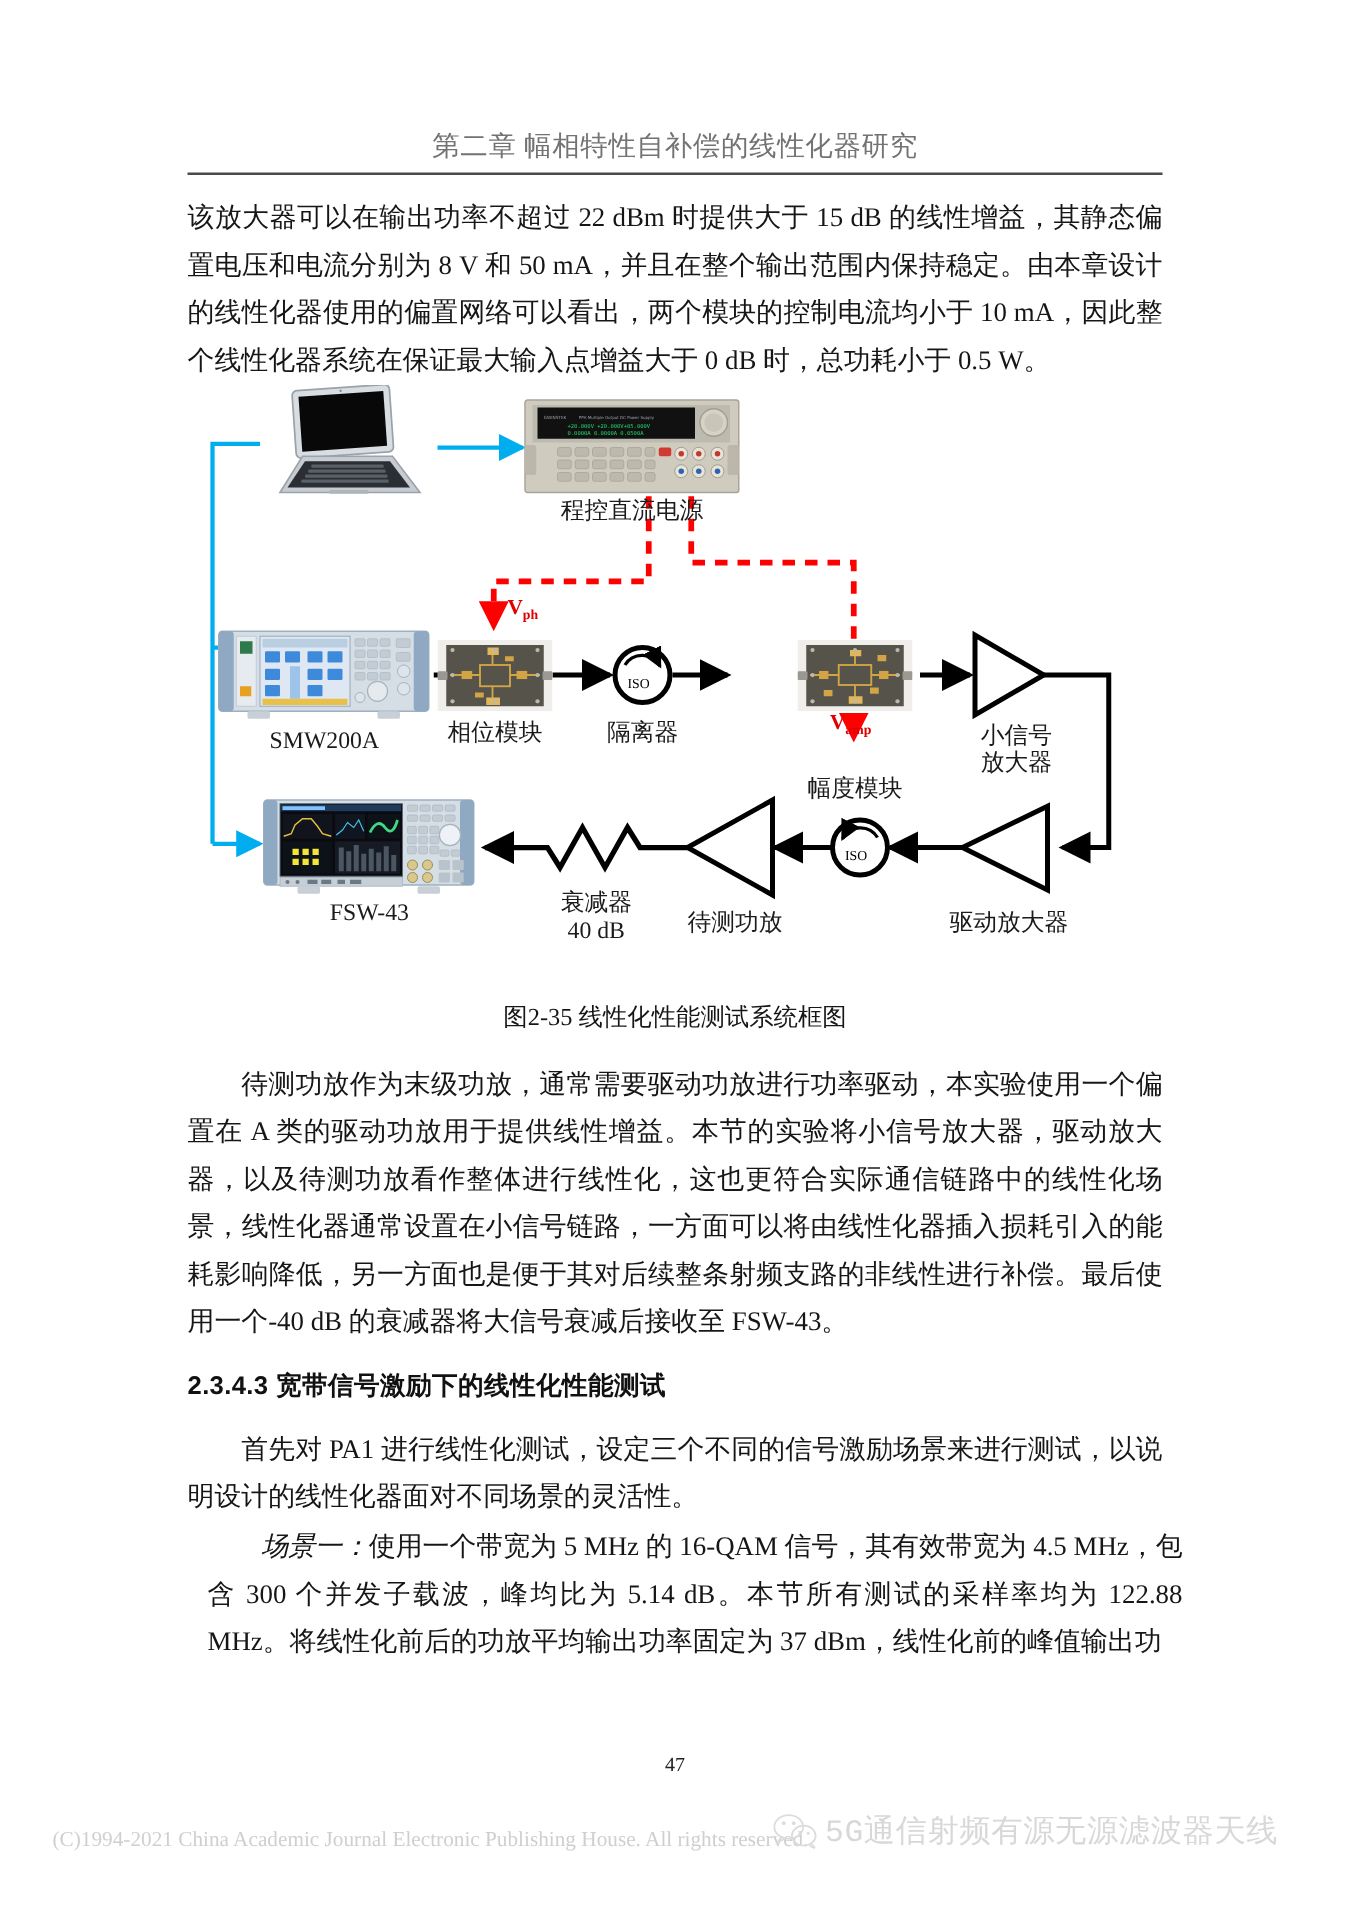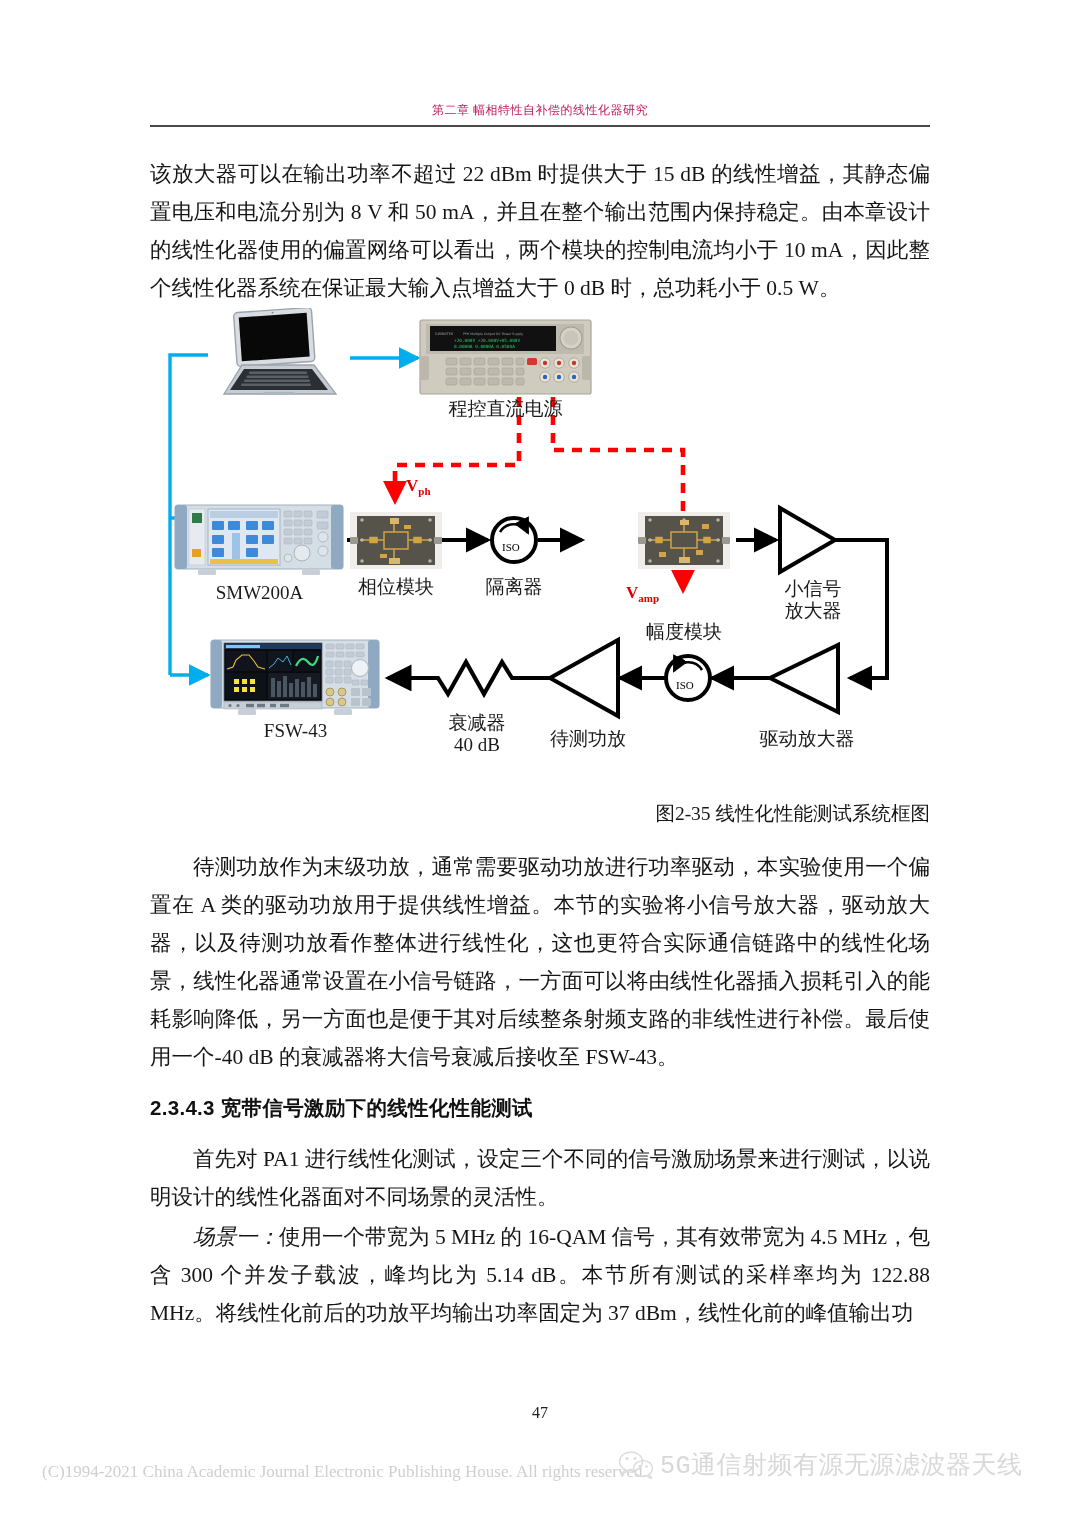--- a/index.html
+++ b/index.html
@@ -32,9 +32,9 @@
     text-align: center;
   }
   #header .htext {
-    font-size: 12px;
+    font-size: 22px;
     letter-spacing: 0.5px;
-    color: #be185d;
+    color: #737373;
     font-family: "Liberation Serif", "DejaVu Serif", serif;
   }
   #header .hrule {

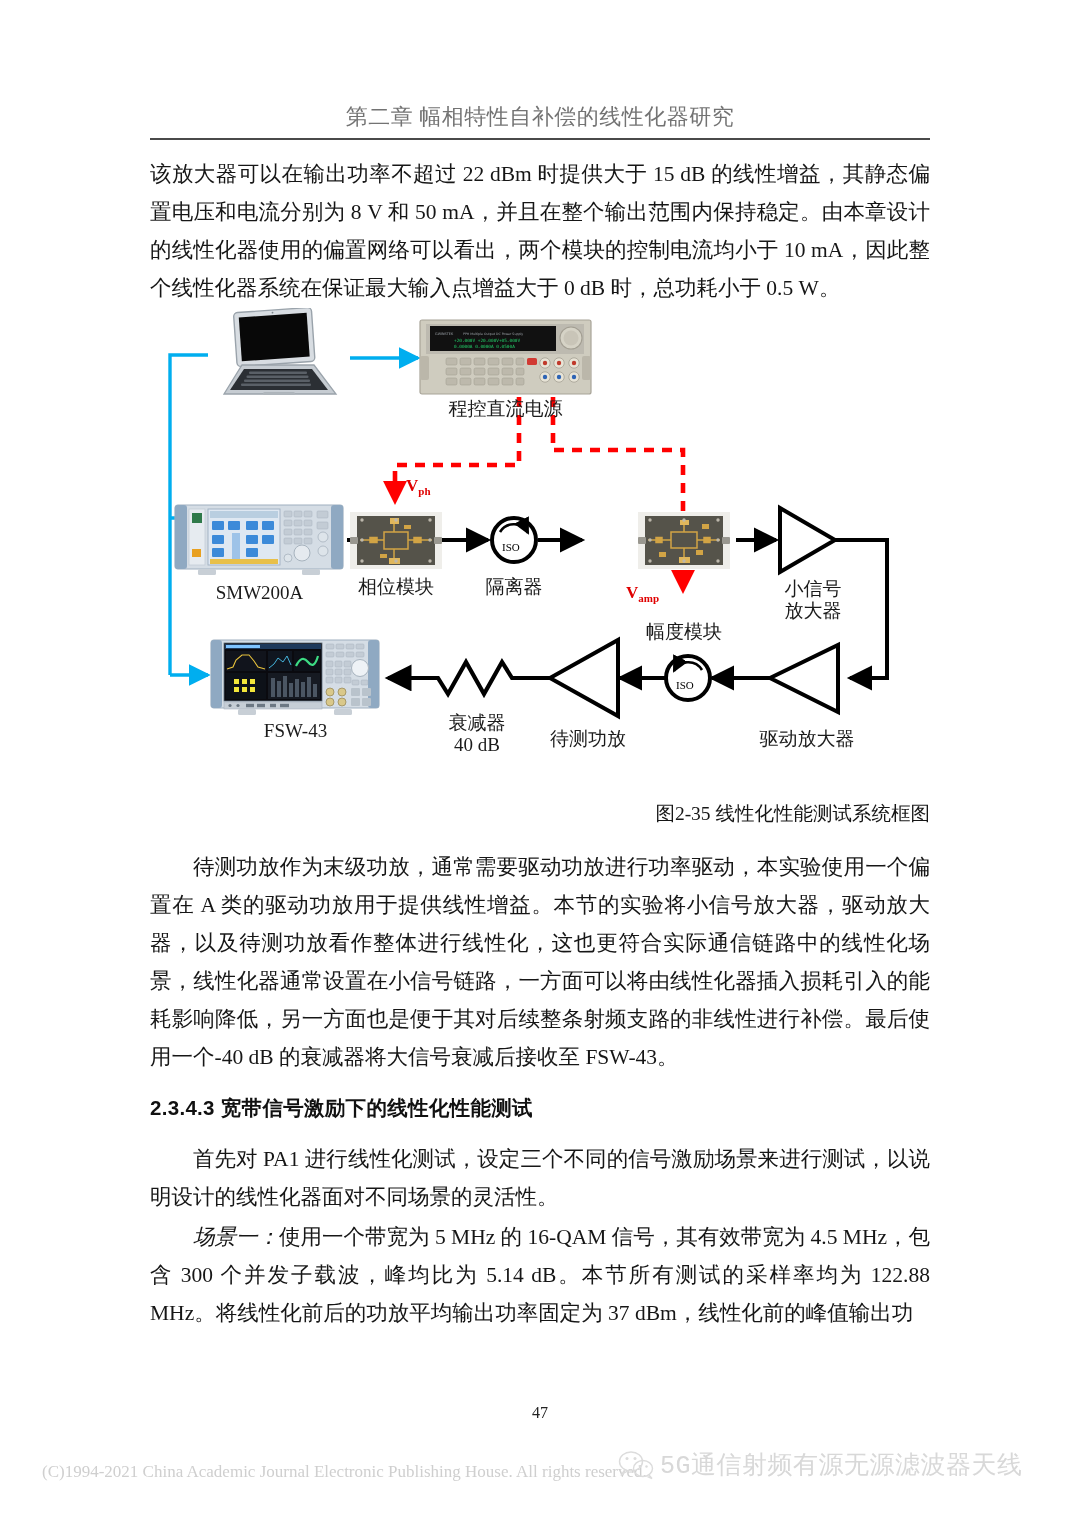--- a/index.html
+++ b/index.html
@@ -519,7 +519,7 @@
       </svg>
     </div>
 
-    <div class="lbl-v" style="left:476px; top:268px;margin-top:15px;">
+    <div class="lbl-v" style="left:514px; top:268px;">
       <span>V</span><sub>amp</sub>
     </div>
     <div class="cap" style="left:478px; top:285px; width:112px;margin-top:36px;">幅度模块</div>

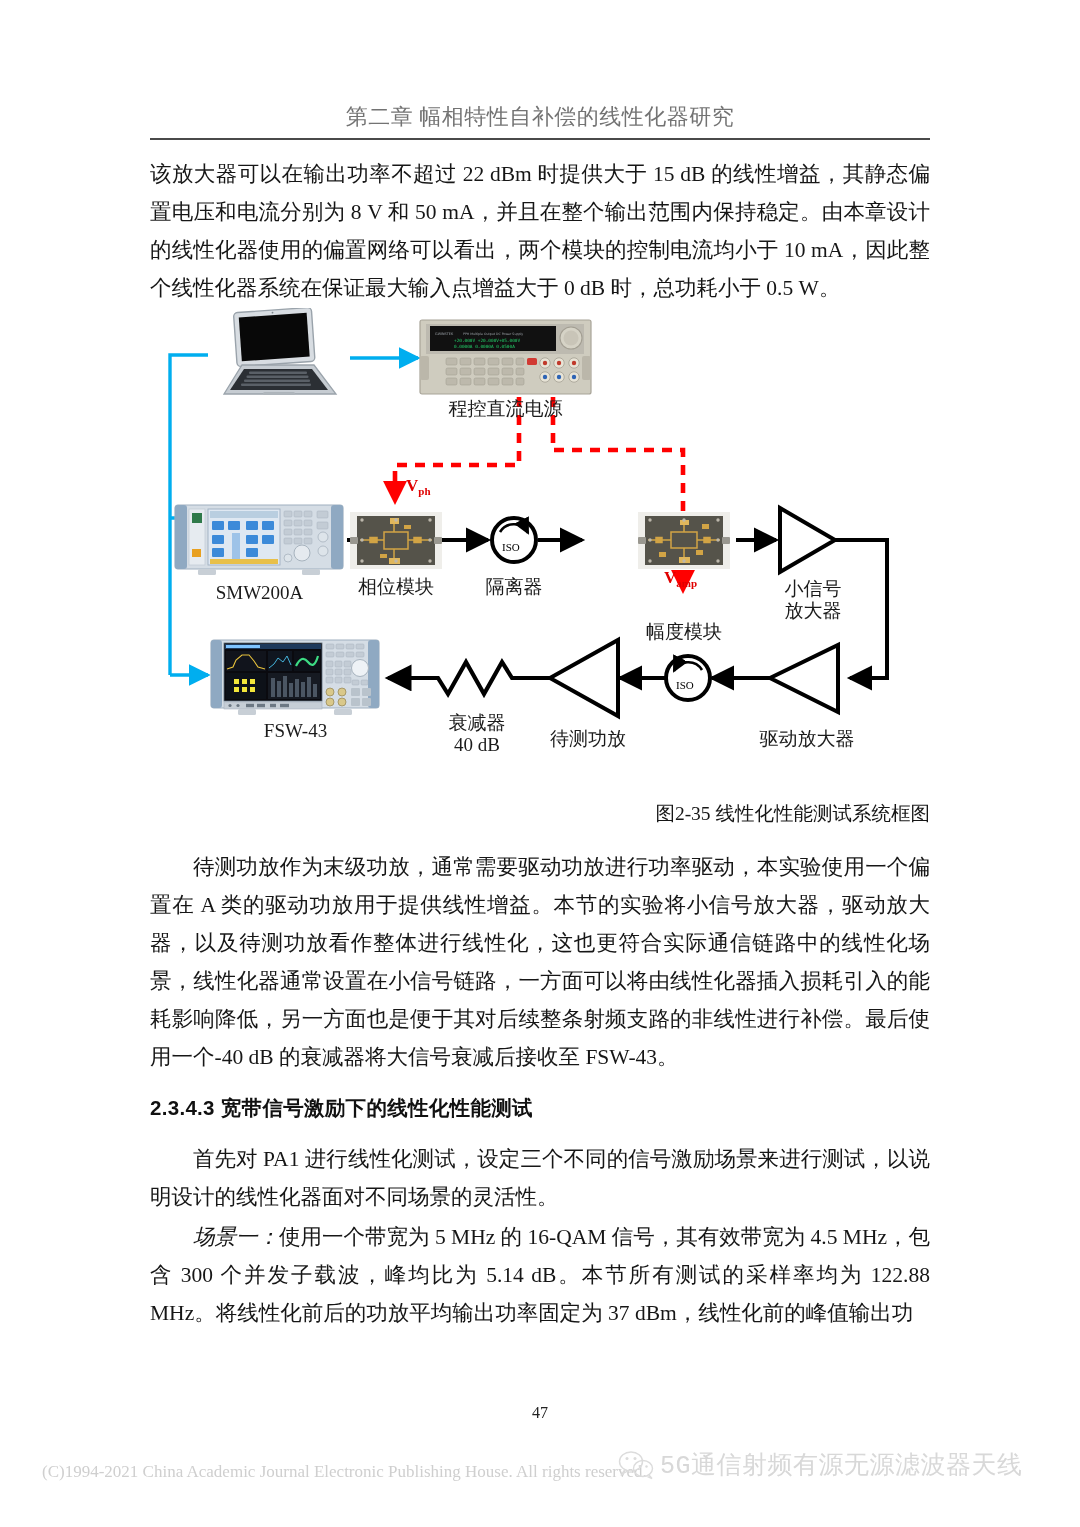--- a/index.html
+++ b/index.html
@@ -62,7 +62,7 @@
     left: 150px;
     top: 800px;
     width: 780px;
-    text-align: right;
+    text-align: center;
     font-size: 19.5px;
     color: #161616;
   }

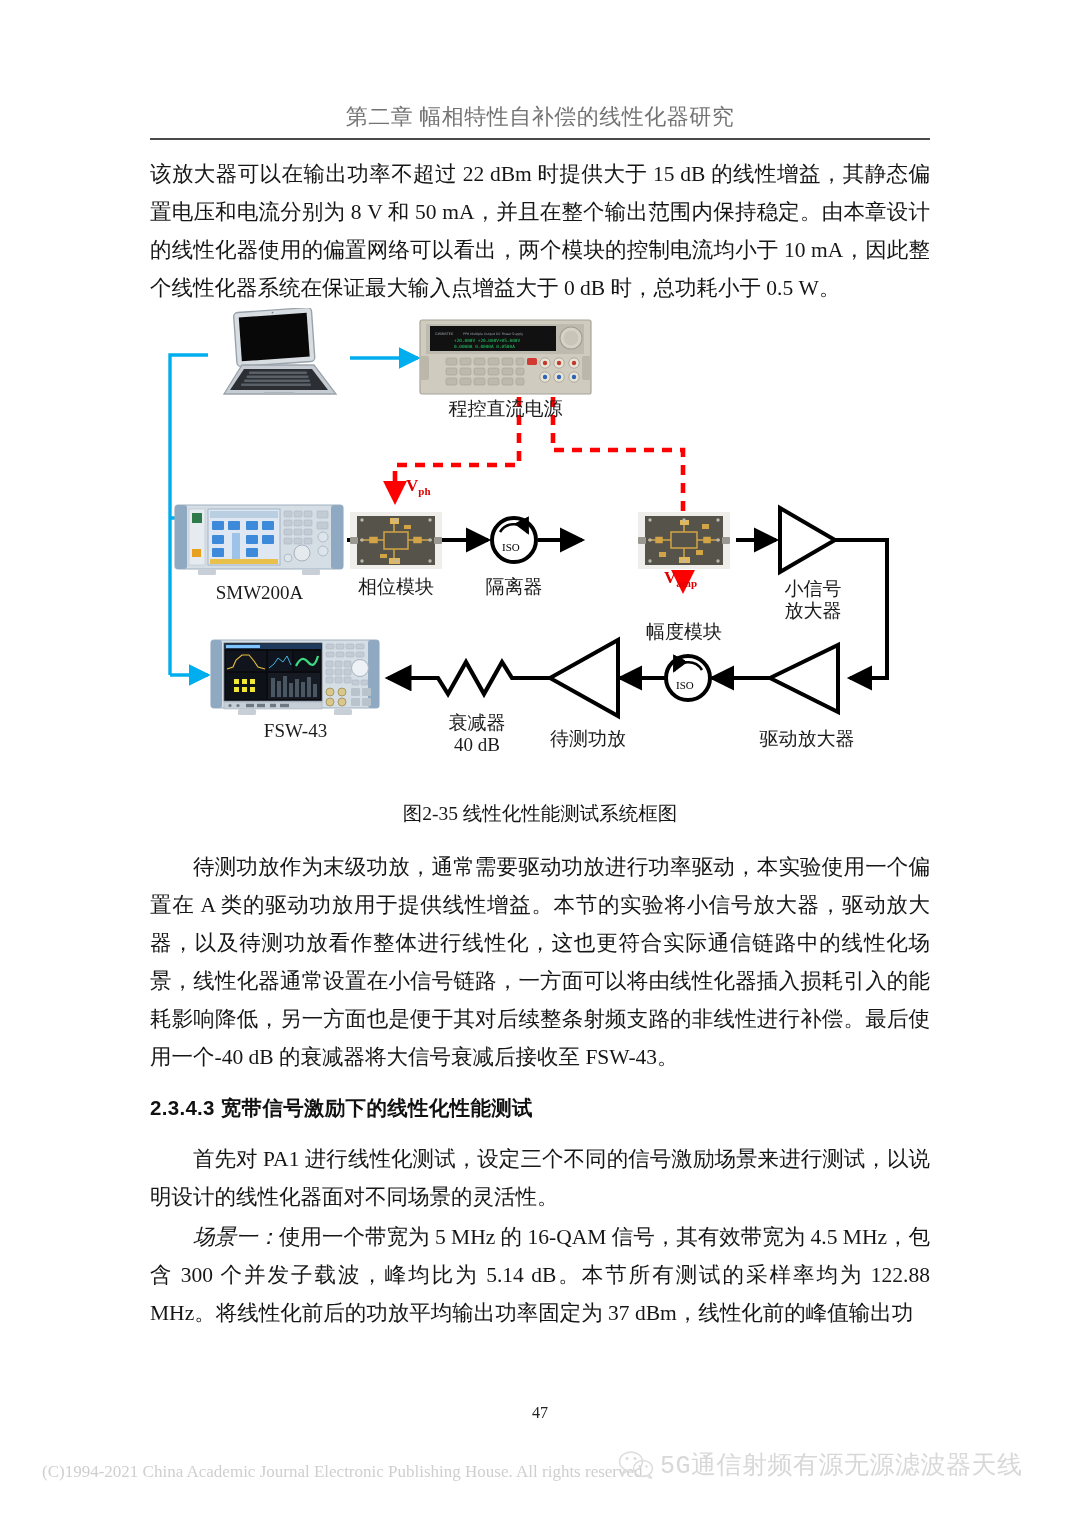--- a/index.html
+++ b/index.html
@@ -79,7 +79,7 @@
     letter-spacing: 0.3px;
   }
   #para3 { top: 1140px; }
-  #para4 { top: 1218px; }
+  #para4 { top: 1218px; margin-left: 16px; }
   .sc-label { font-style: italic; }
 
   

